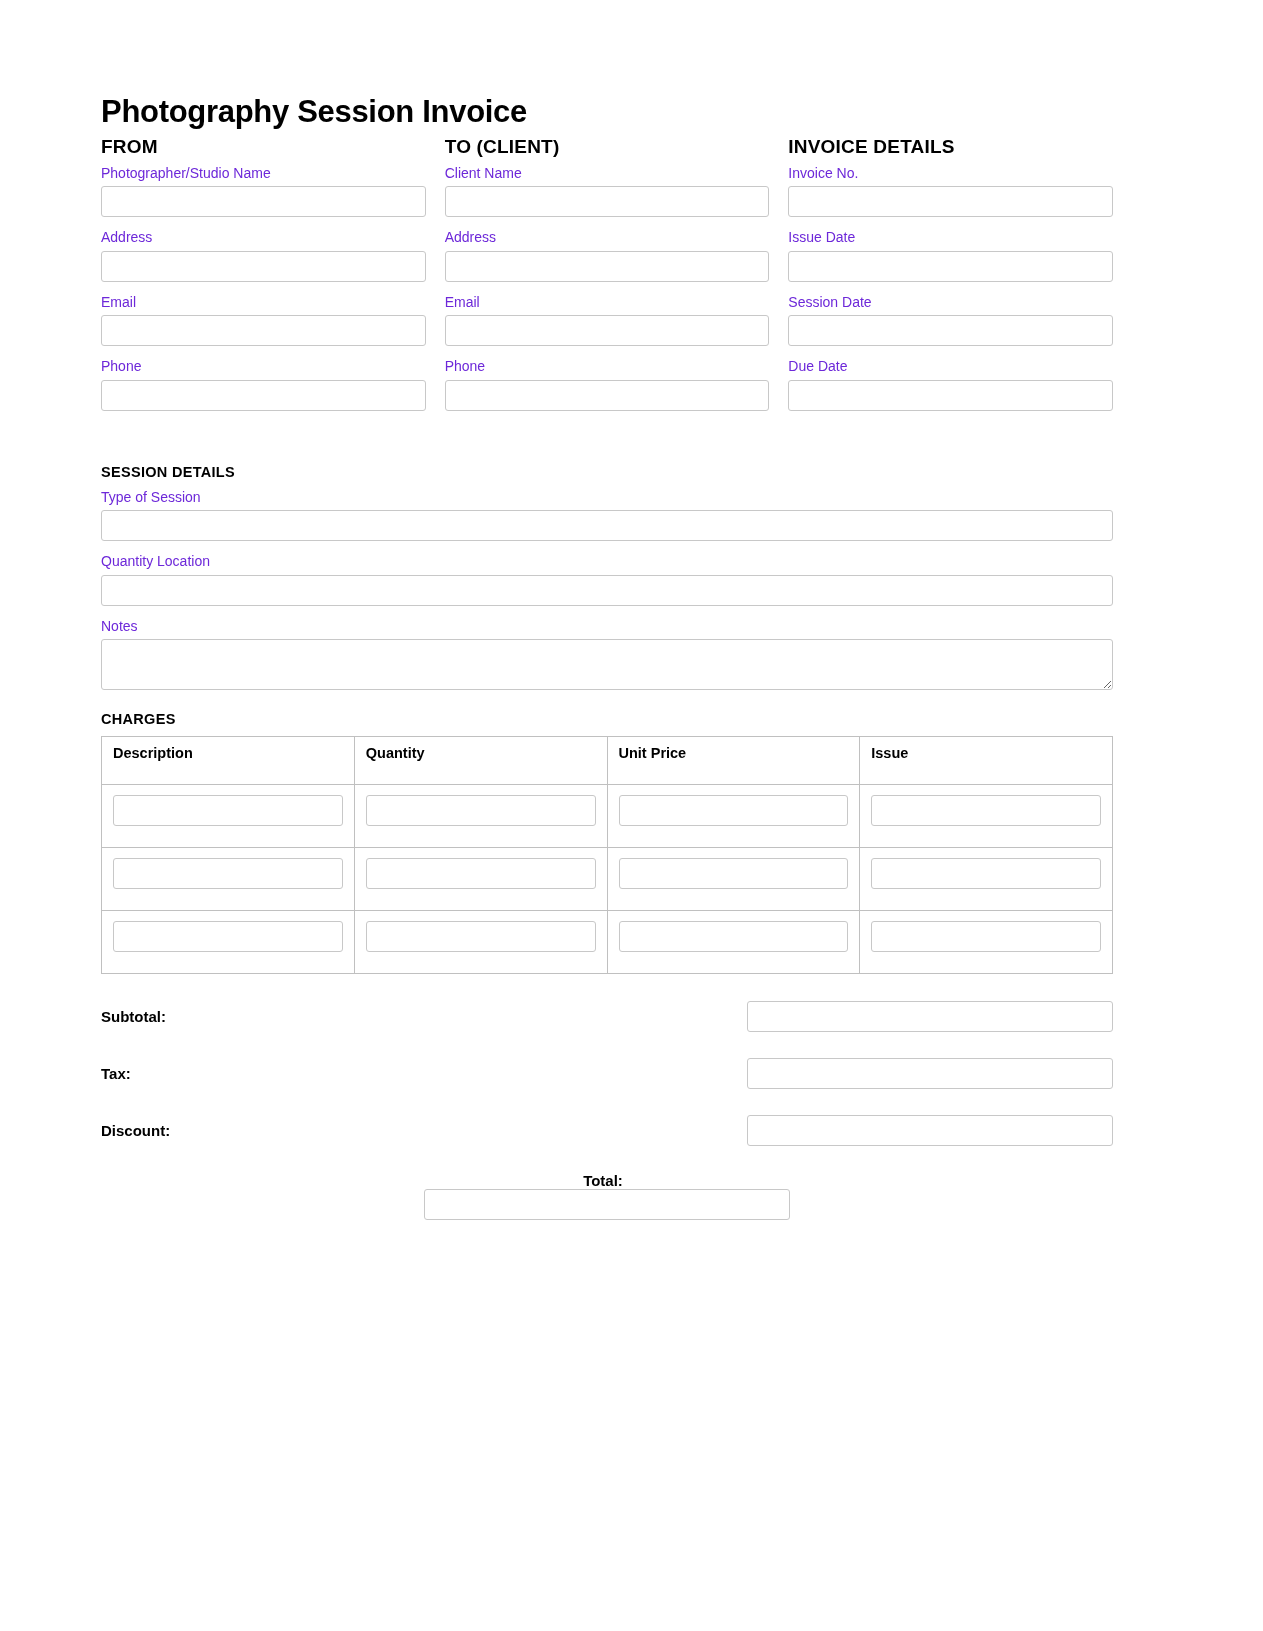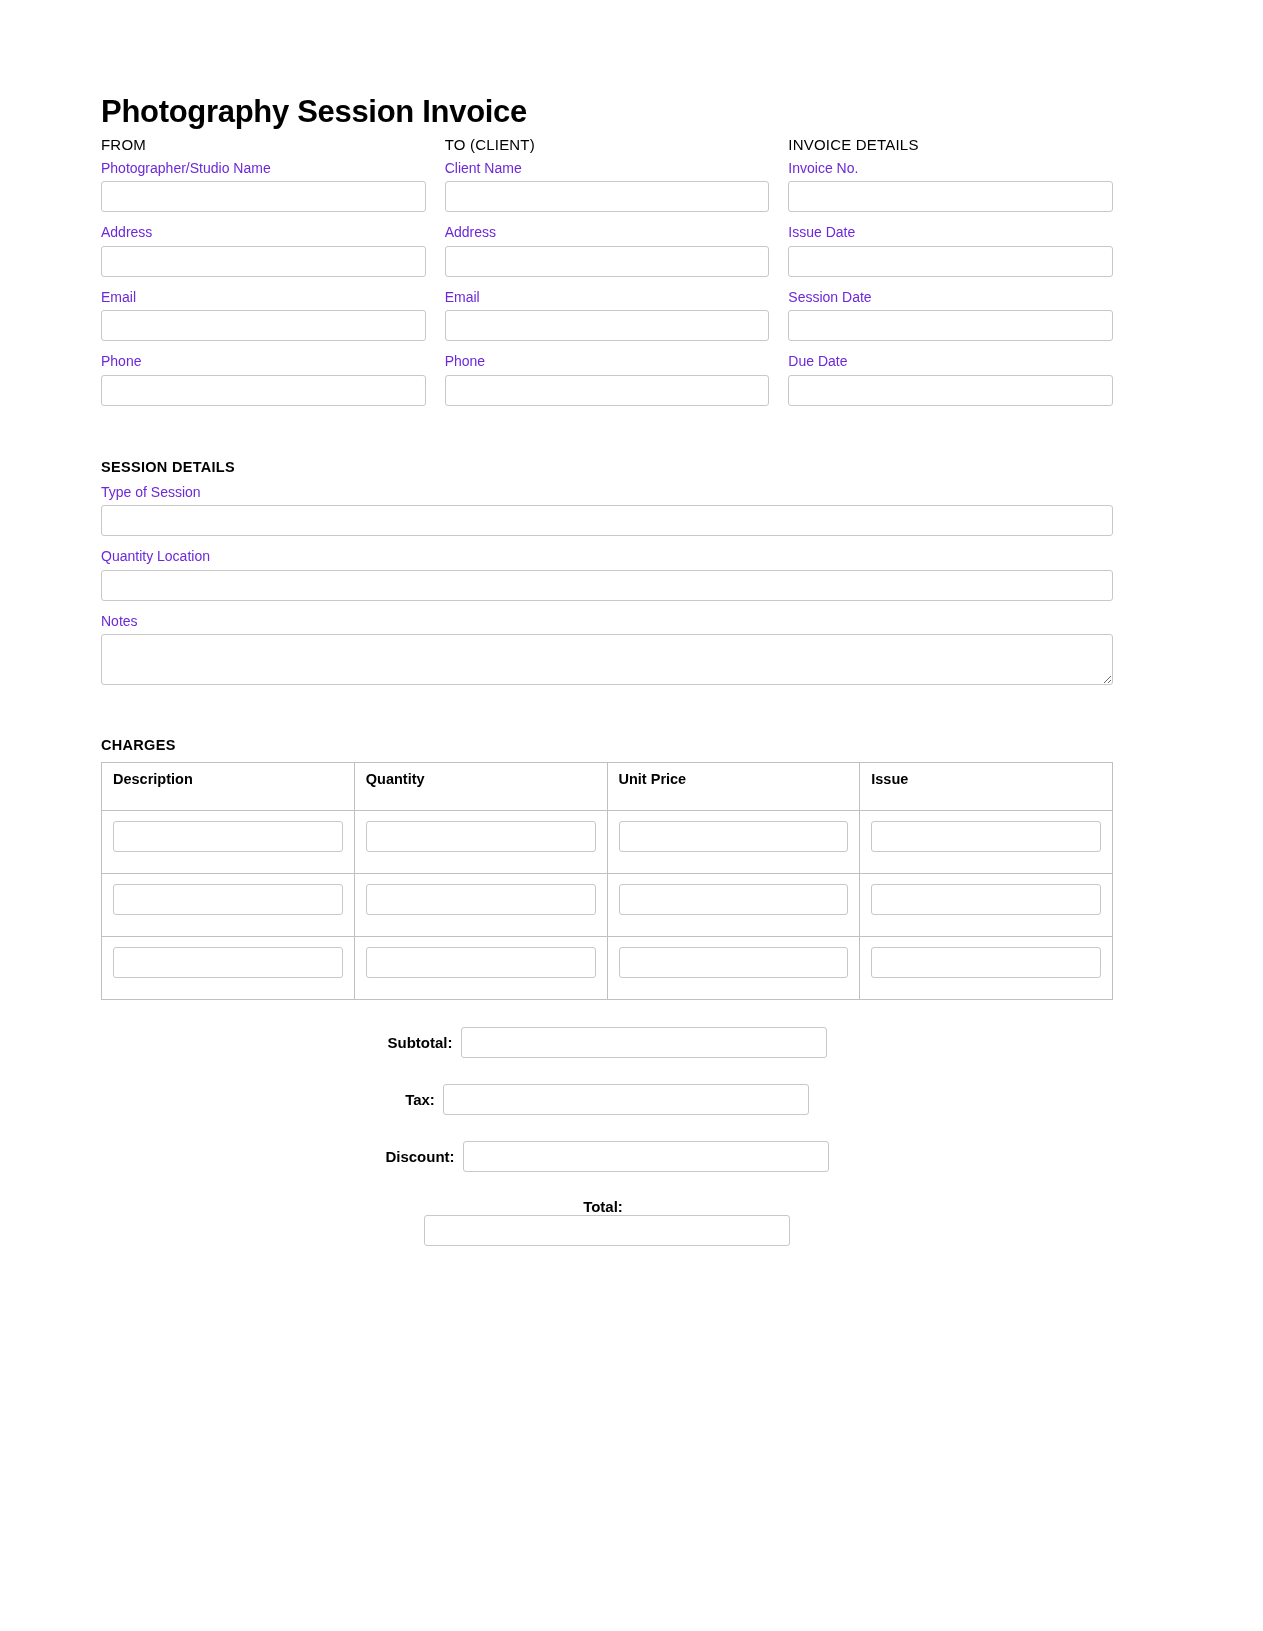--- a/index.html
+++ b/index.html
@@ -34,8 +34,8 @@
 
   
   .section-heading {
-    font-size: 15px;
-    font-weight: normal;
+    font-size: 19px;
+    font-weight: bold;
     letter-spacing: 0.2px;
     margin: 0 0 7px 0;
     color: #000;

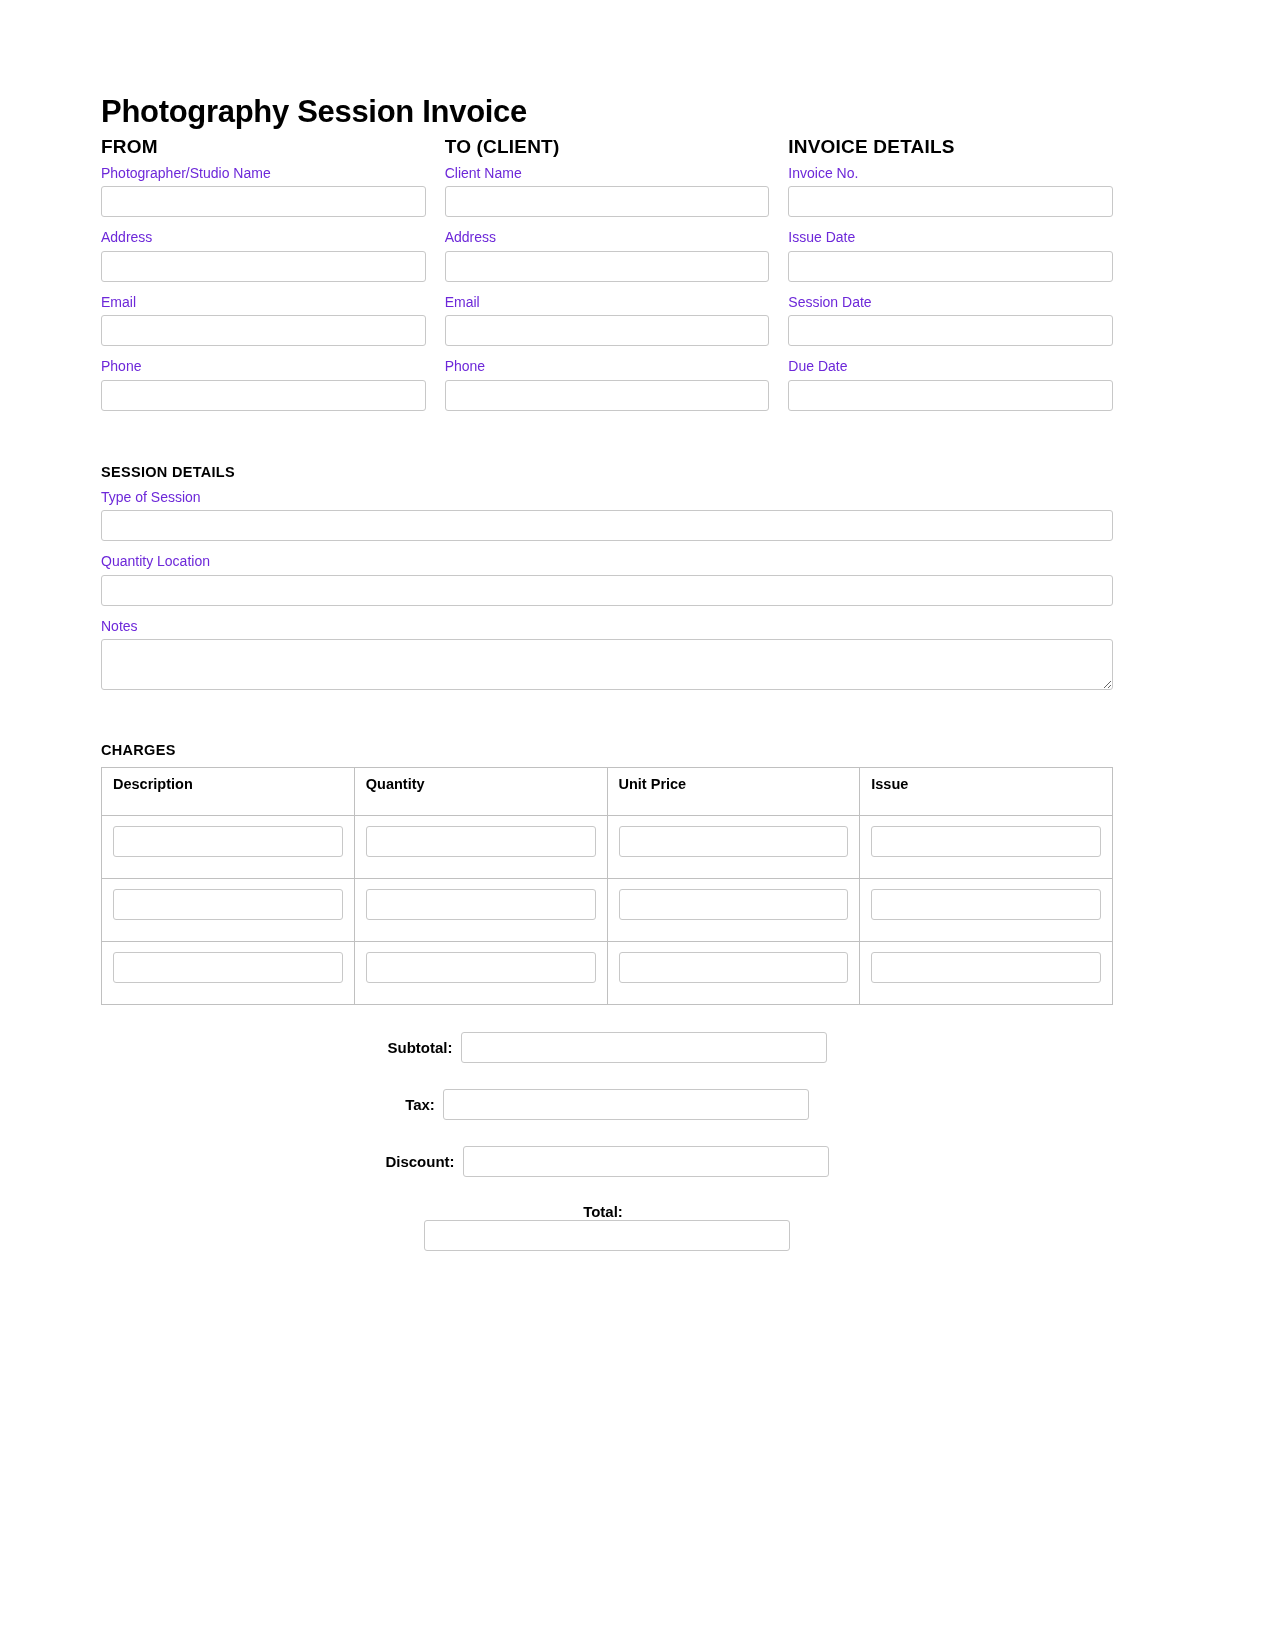--- a/index.html
+++ b/index.html
@@ -109,7 +109,7 @@
 
   
   .charges {
-    margin-top: 52px;
+    margin-top: 21px;
   }
   .charges-table {
     width: 1012px;

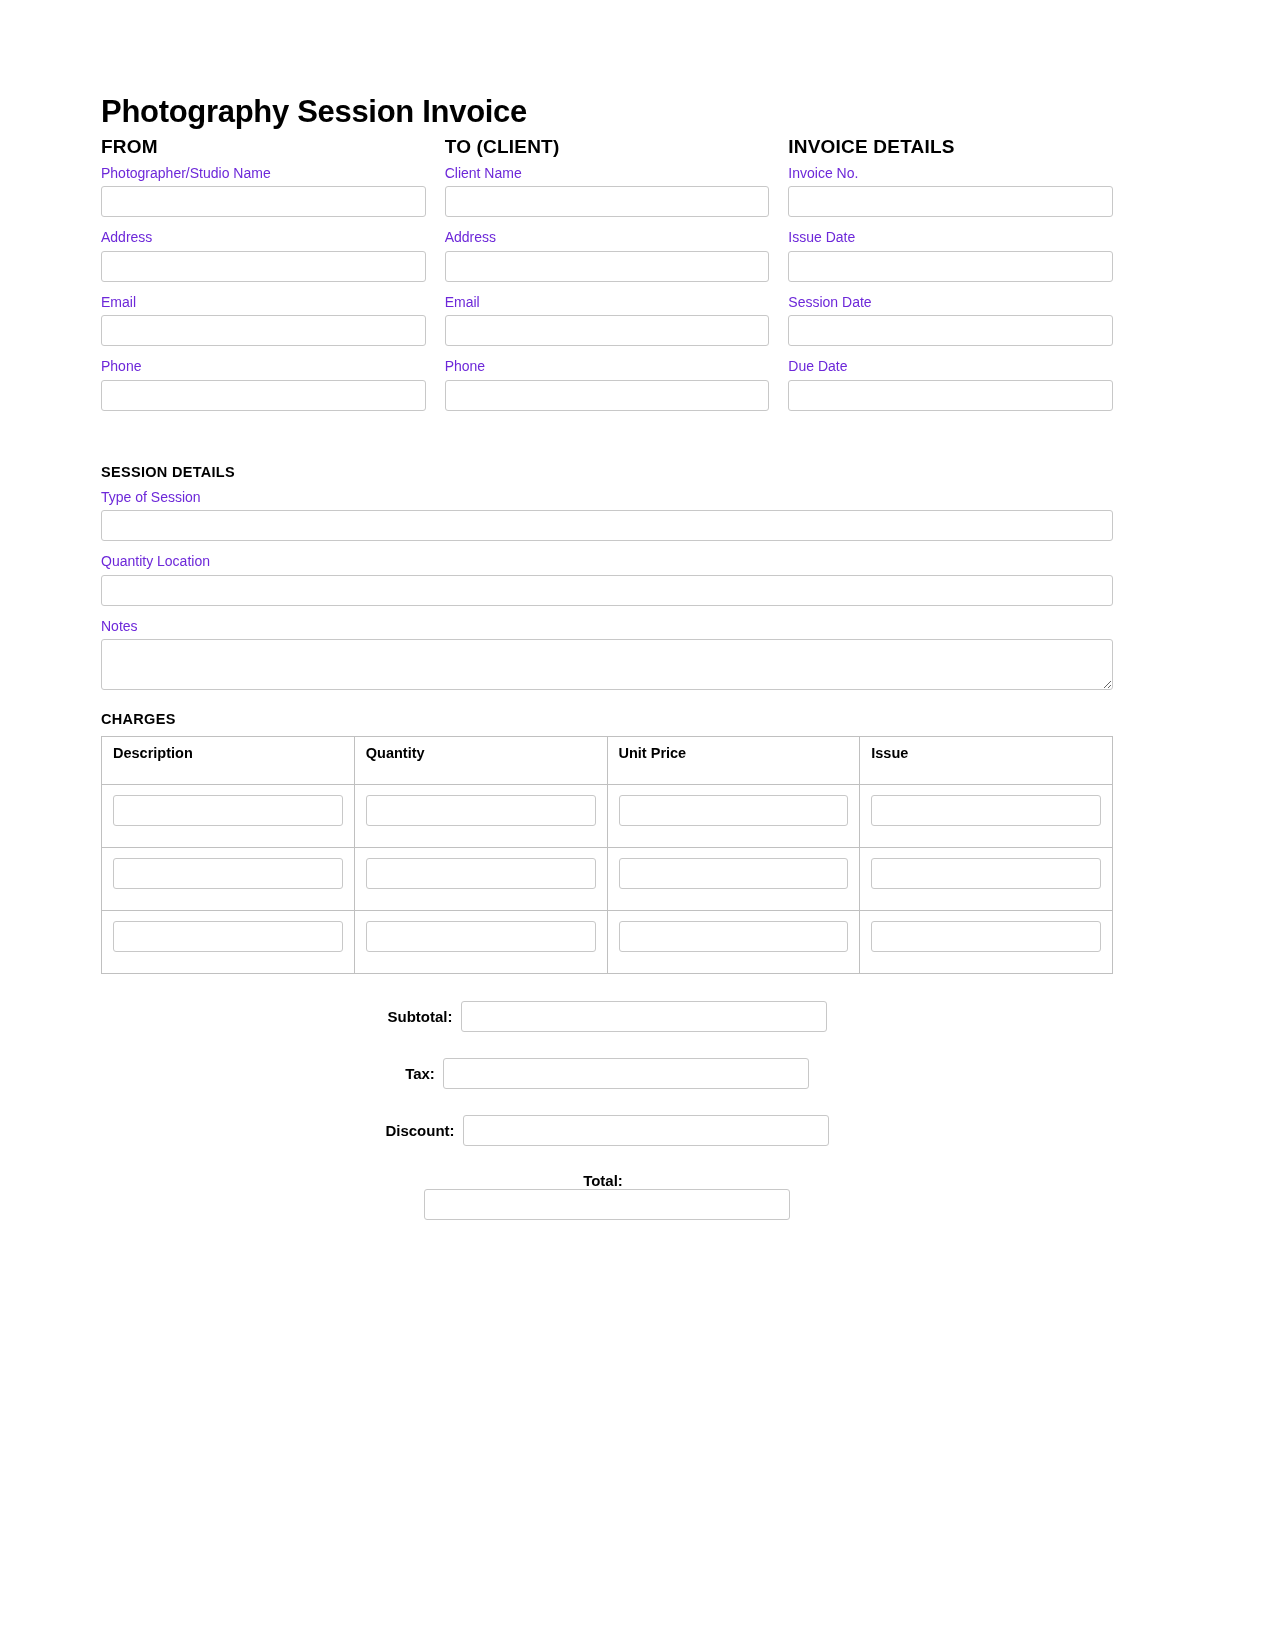--- a/index.html
+++ b/index.html
@@ -154,7 +154,7 @@
   .total-row {
     display: flex;
     align-items: center;
-    justify-content: center;
+    justify-content: space-between;
     margin-bottom: 26px;
   }
   .total-row:last-child {

